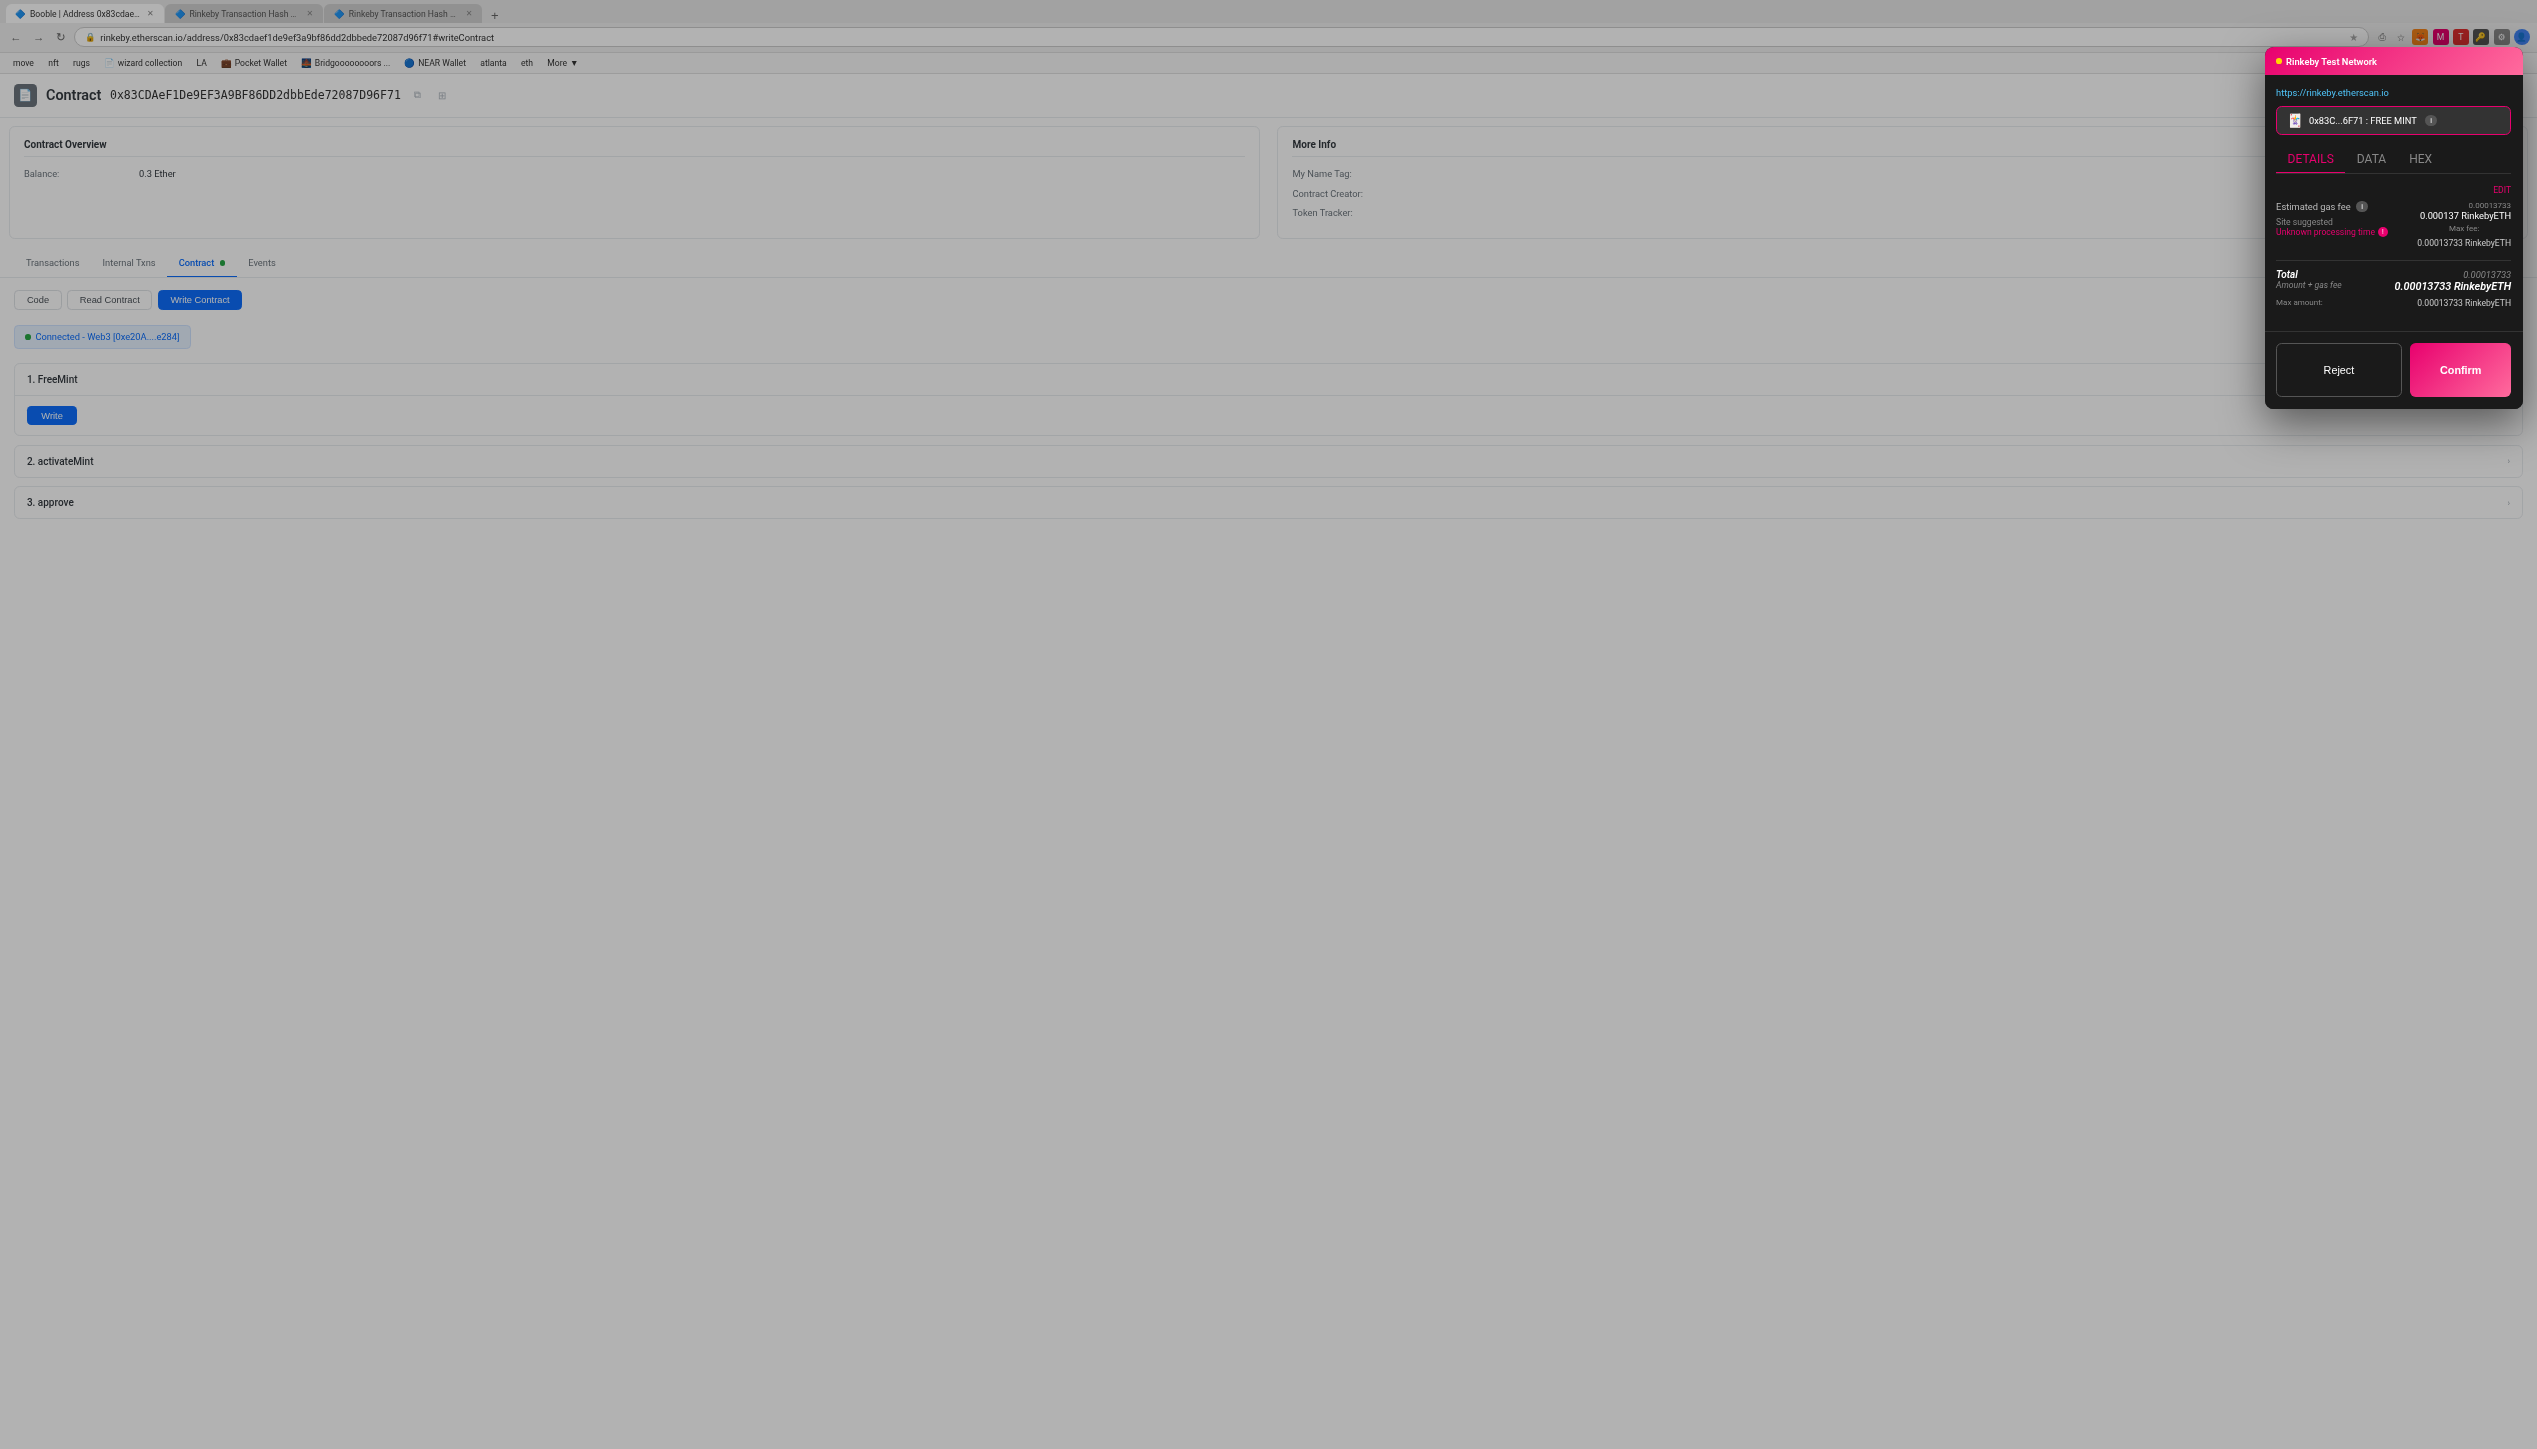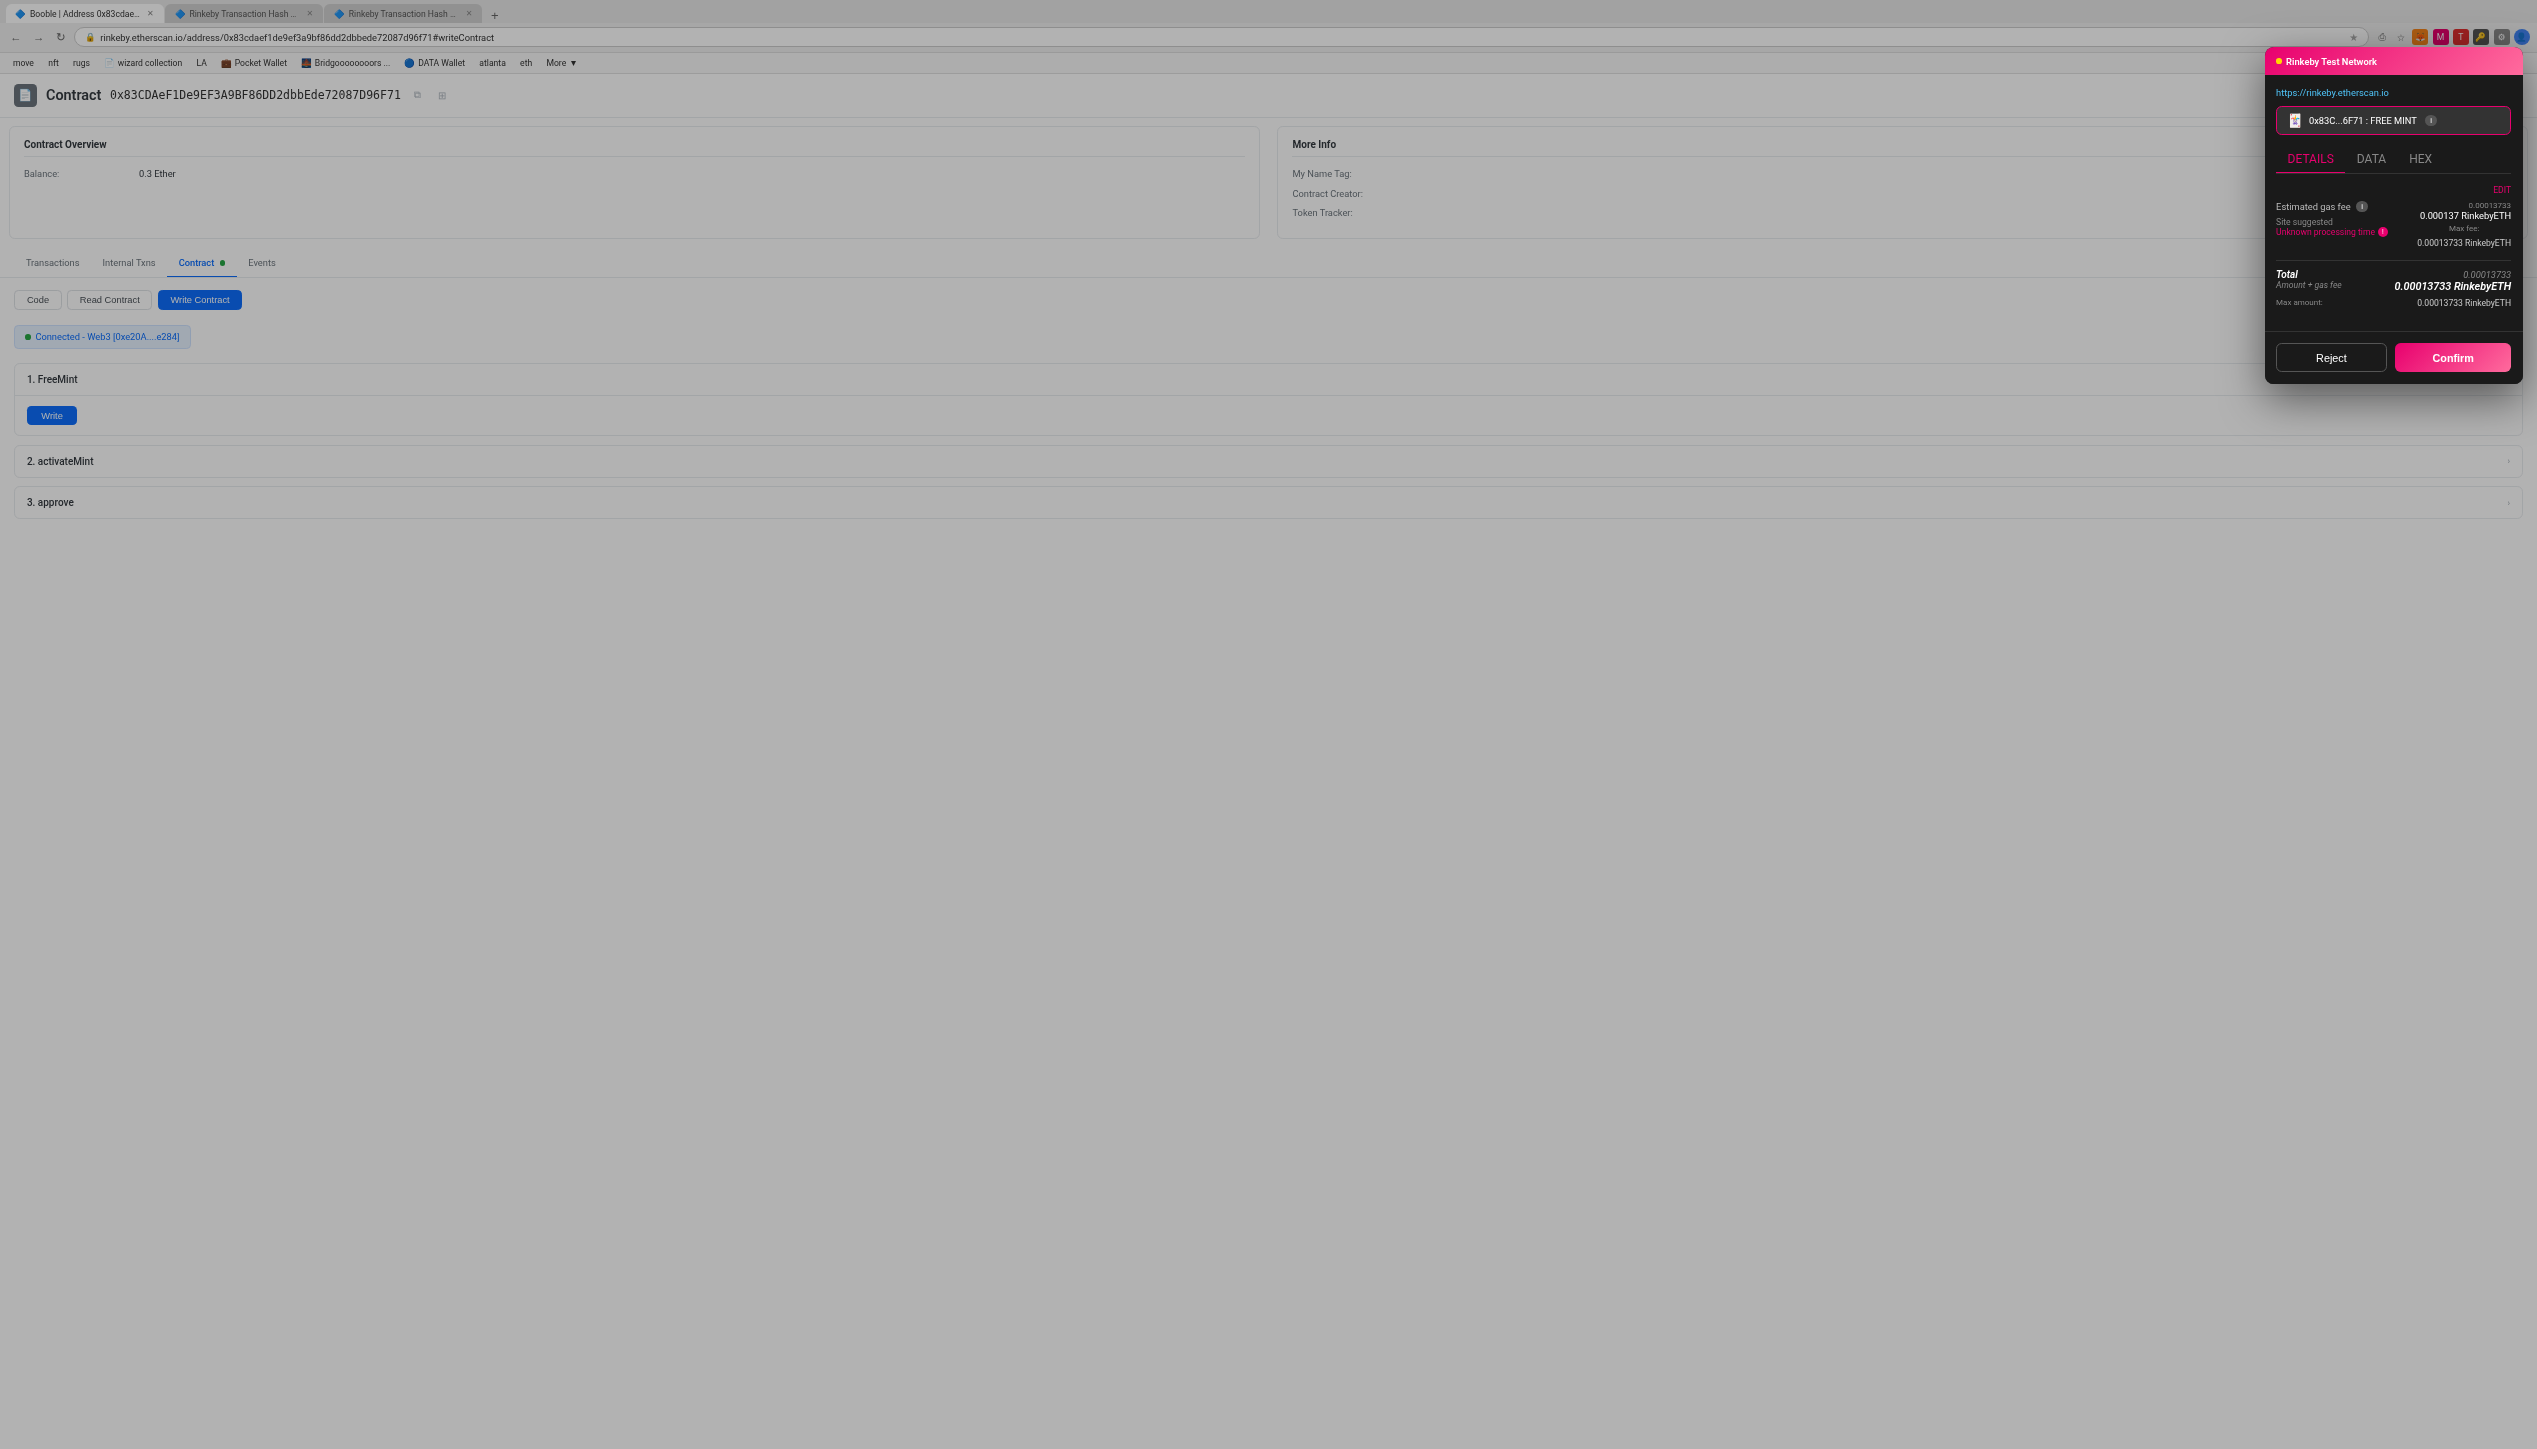--- a/index.html
+++ b/index.html
@@ -194,7 +194,7 @@
   </div>
   <div class="bookmark-item">
     <span>🔵</span>
-    <span>DATA Wallet</span>
+    <span>NEAR Wallet</span>
   </div>
   <div class="bookmark-item">
       <span>atlanta</span>

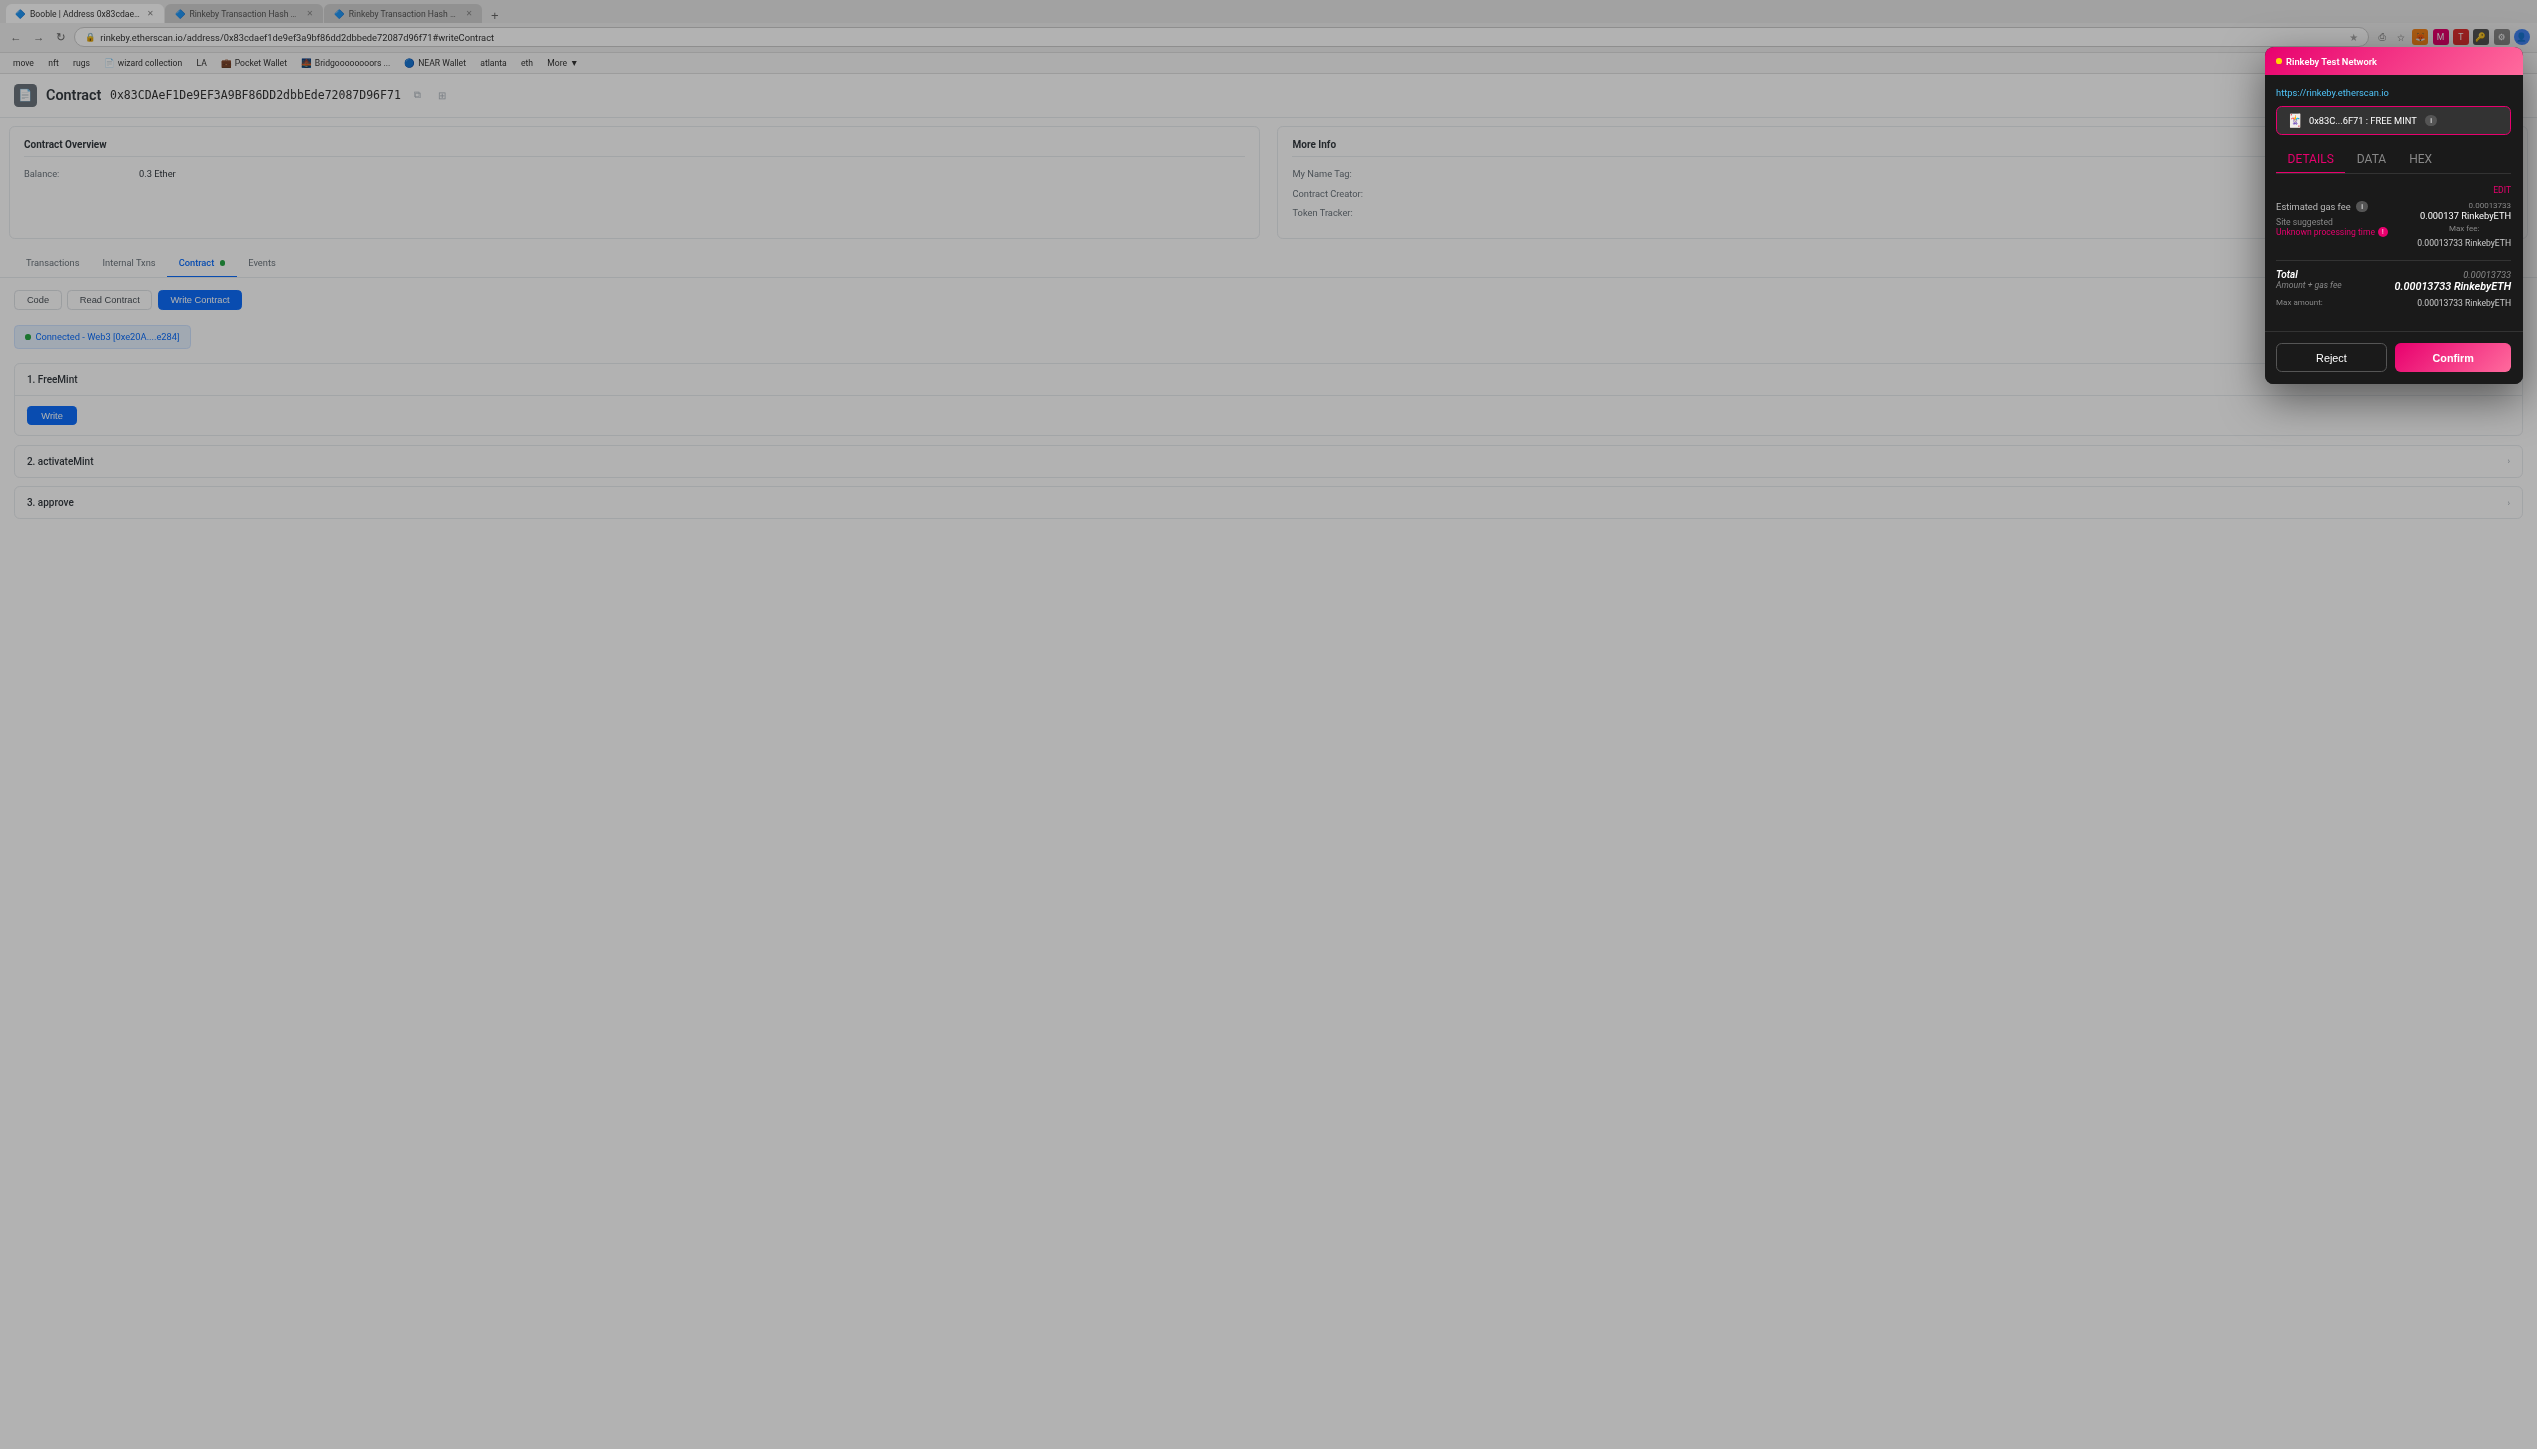--- a/index.html
+++ b/index.html
@@ -116,7 +116,7 @@
 
     
     .popup-actions { display: flex; gap: 8.6px; padding: 11.5px; background: #1a1a1a; border-top: 0.7px solid #333; }
-    .btn-reject { flex: 1; padding: 5px; border: 0.7px solid #555; border-radius: 5.7px; background: transparent; color: #fff; font-size: 10.8px; cursor: pointer; }
+    .btn-reject { flex: 1; padding: 20px; border: 0.7px solid #555; border-radius: 5.7px; background: transparent; color: #fff; font-size: 10.8px; cursor: pointer; }
     .btn-confirm { flex: 1; padding: 8.6px; border: none; border-radius: 5.7px; background: linear-gradient(135deg, #e8006e, #ff6b9d); color: #fff; font-size: 10.8px; font-weight: 600; cursor: pointer; }
 
     

